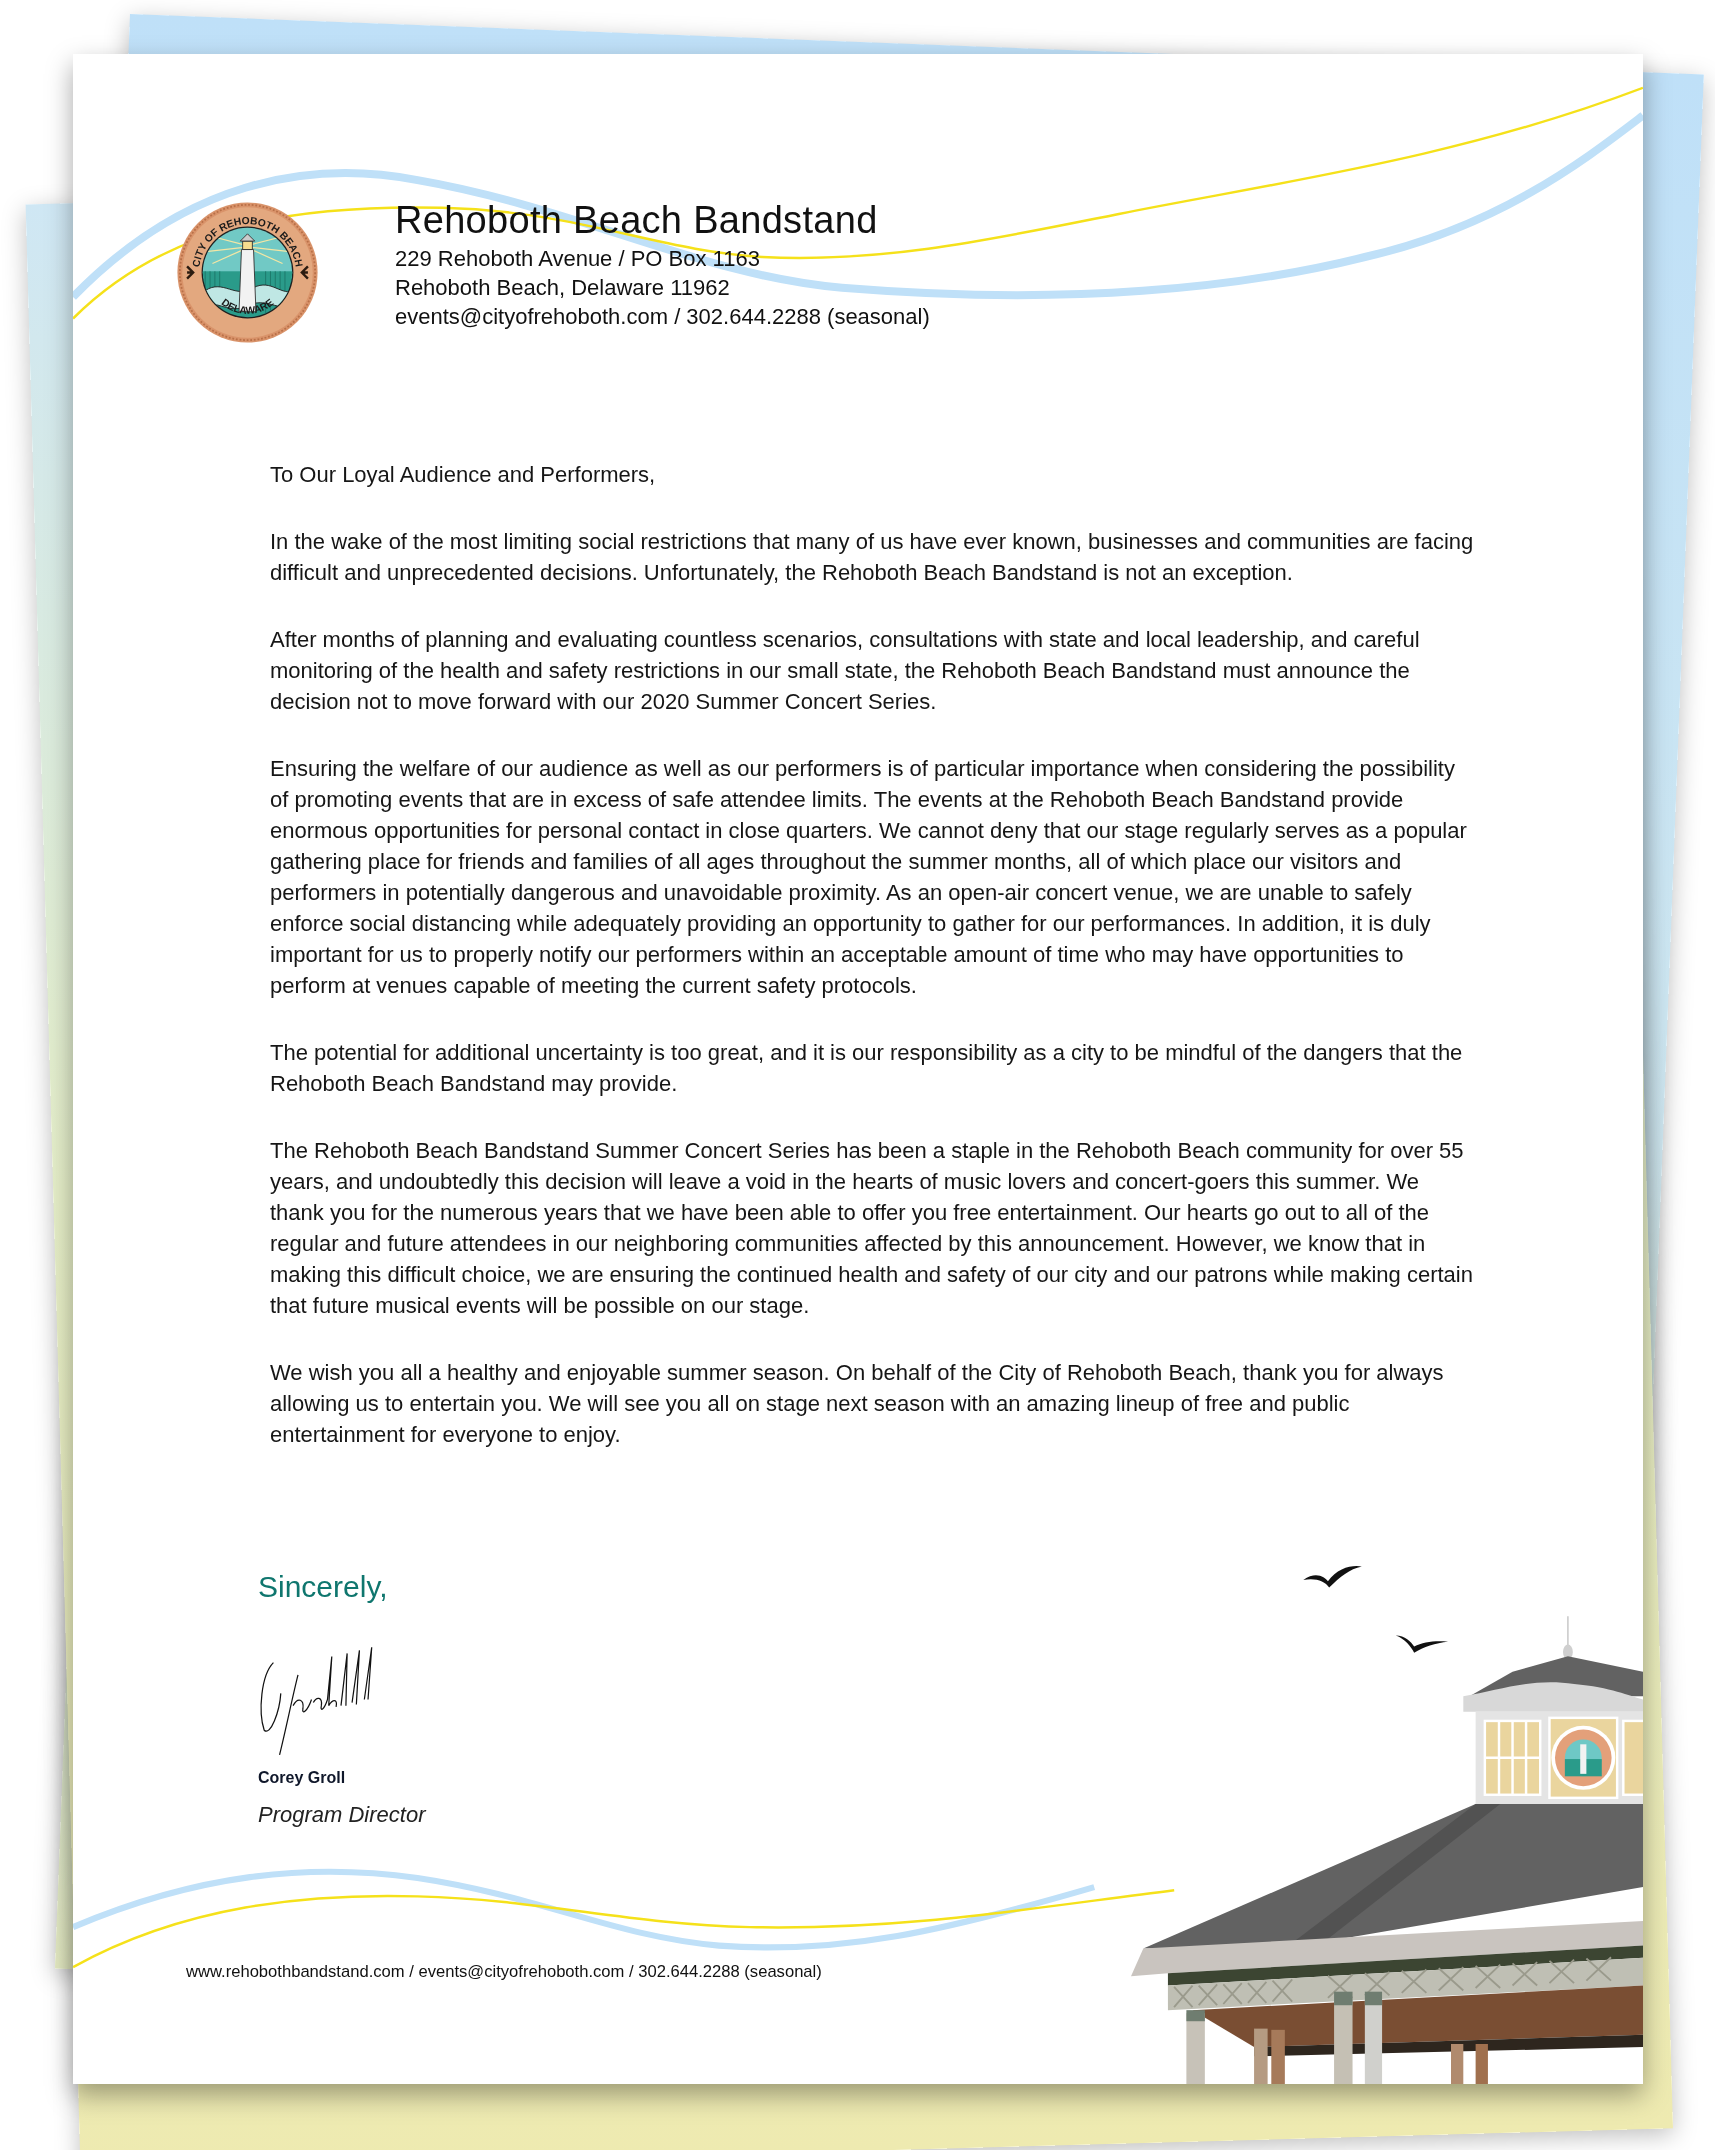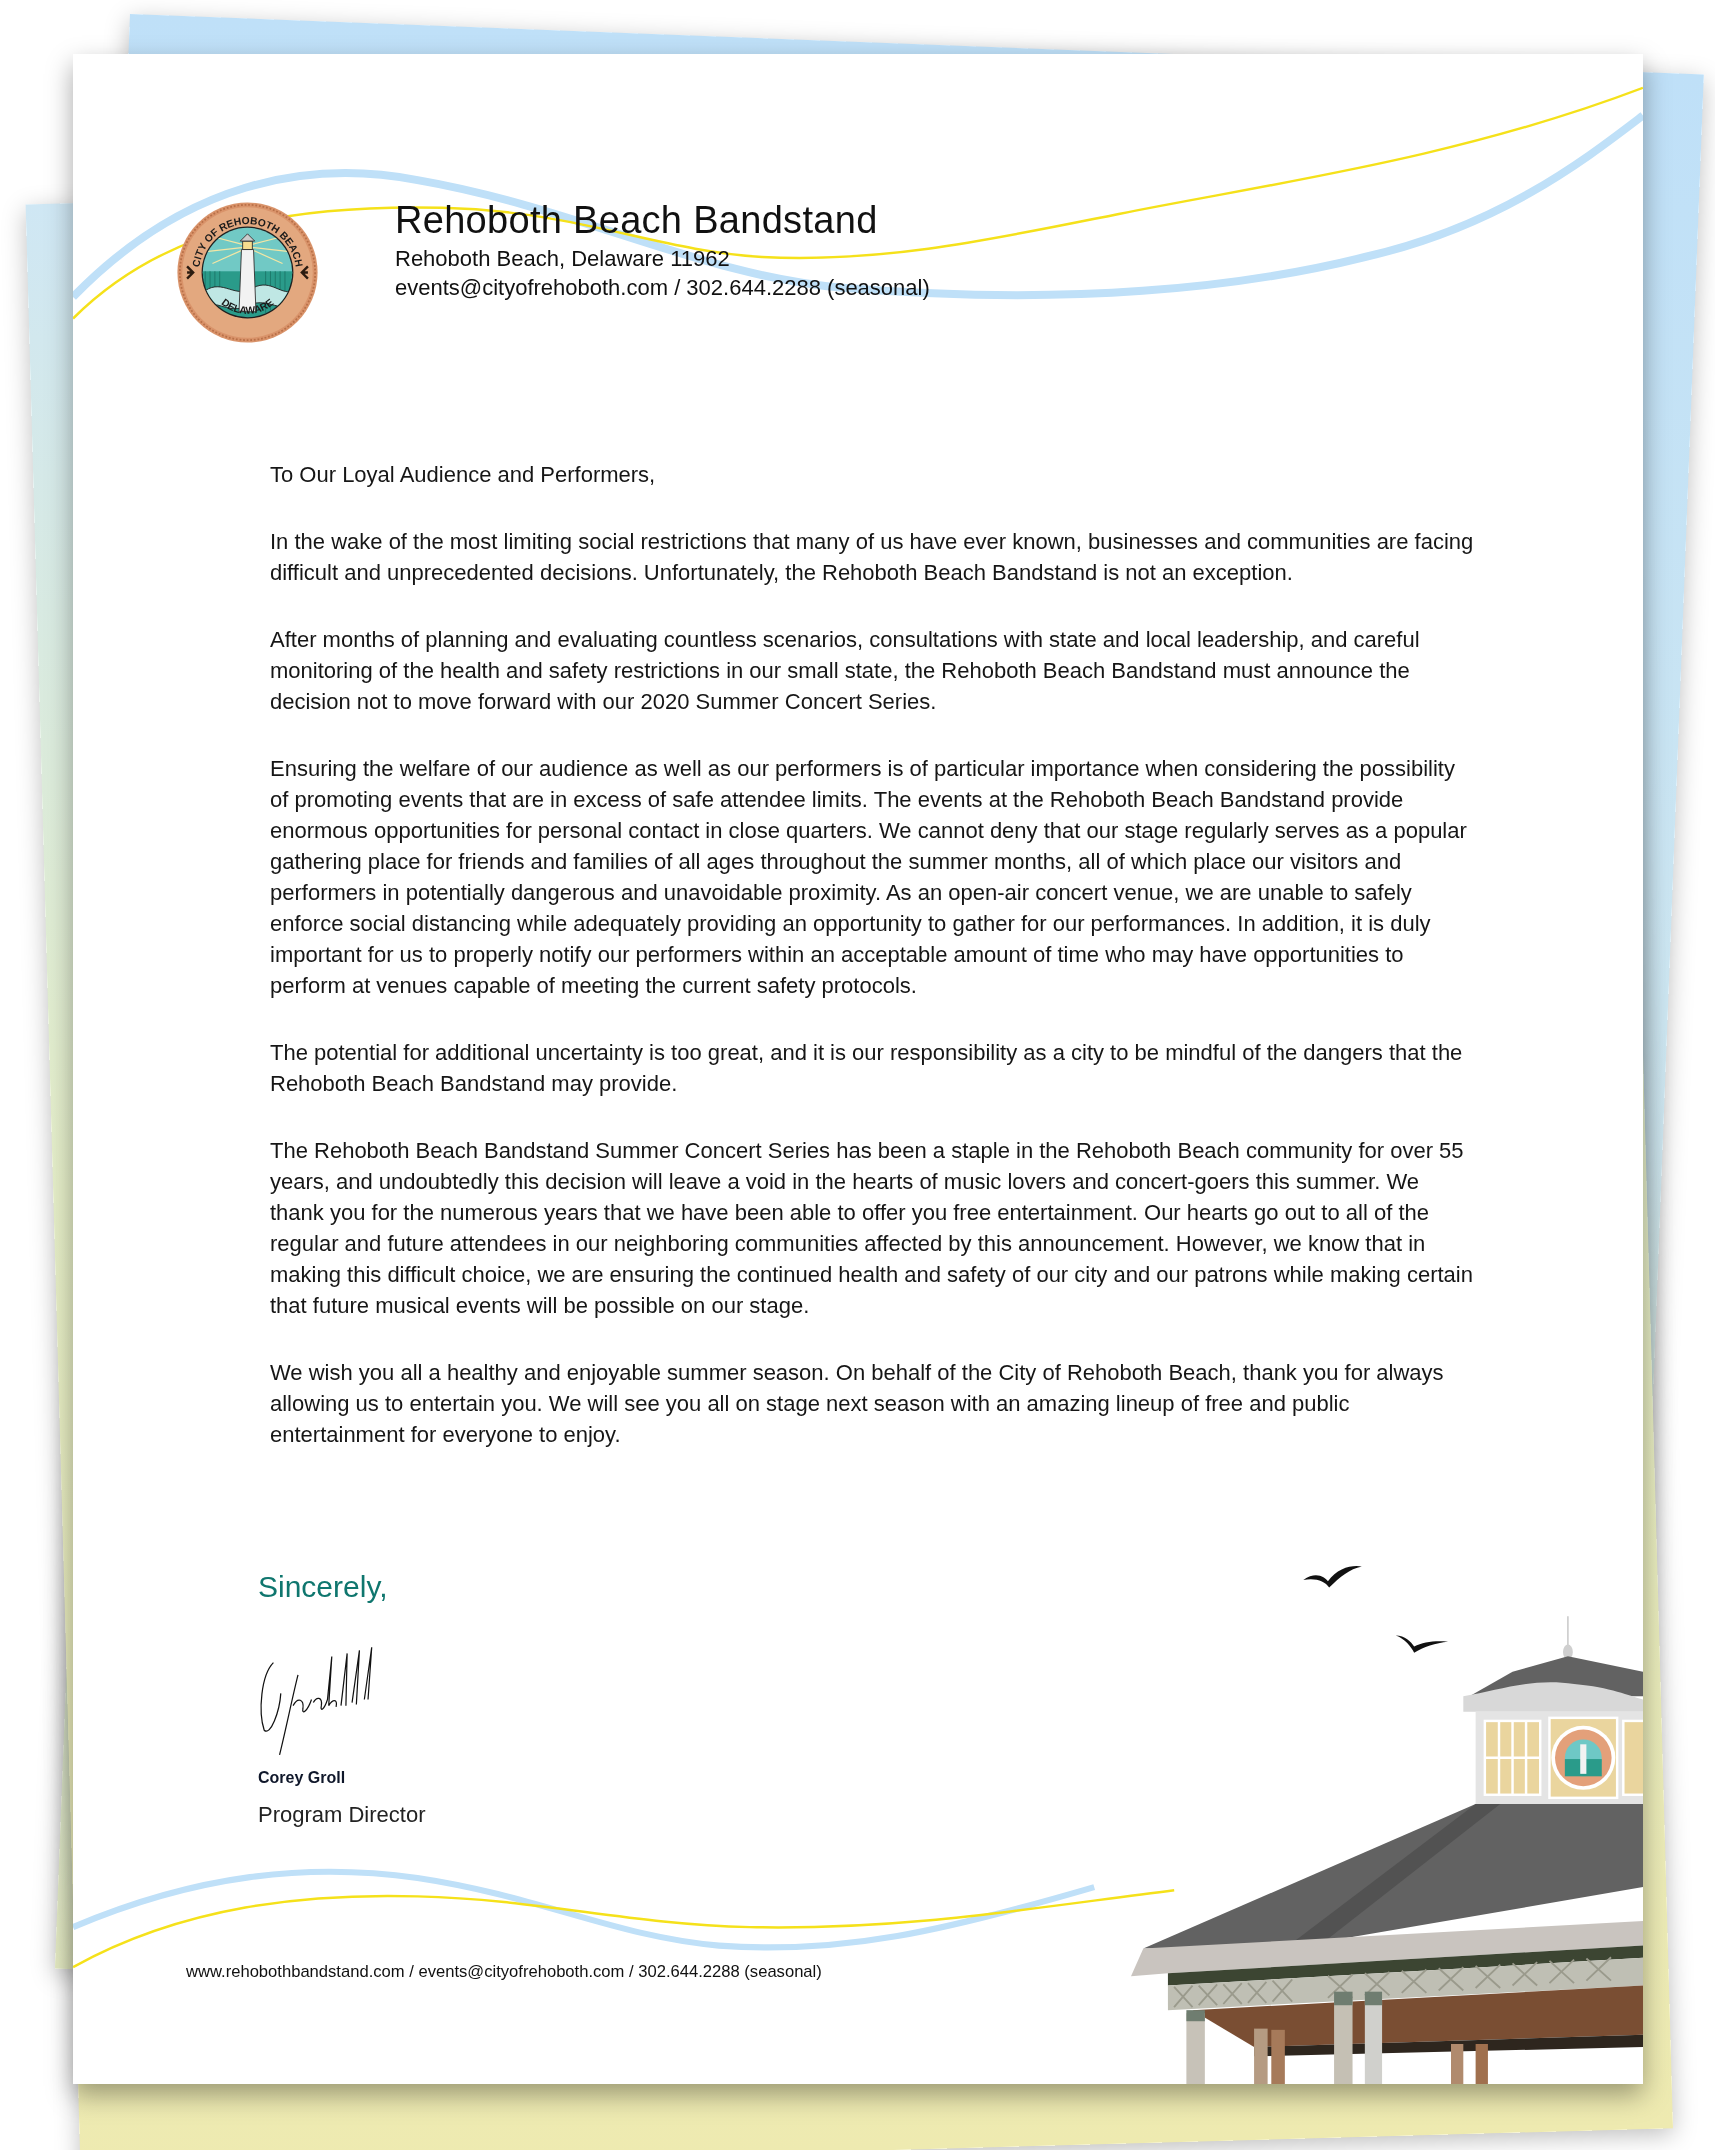--- a/index.html
+++ b/index.html
@@ -110,6 +110,7 @@
 
   <div class="letterhead">
     <div class="lh-title">Rehoboth Beach Bandstand</div>
+    <div class="lh-line">229 Rehoboth Avenue / PO Box 1163</div>
     <div class="lh-line">Rehoboth Beach, Delaware 11962</div>
     <div class="lh-line">events@cityofrehoboth.com / 302.644.2288 (seasonal)</div>
   </div>

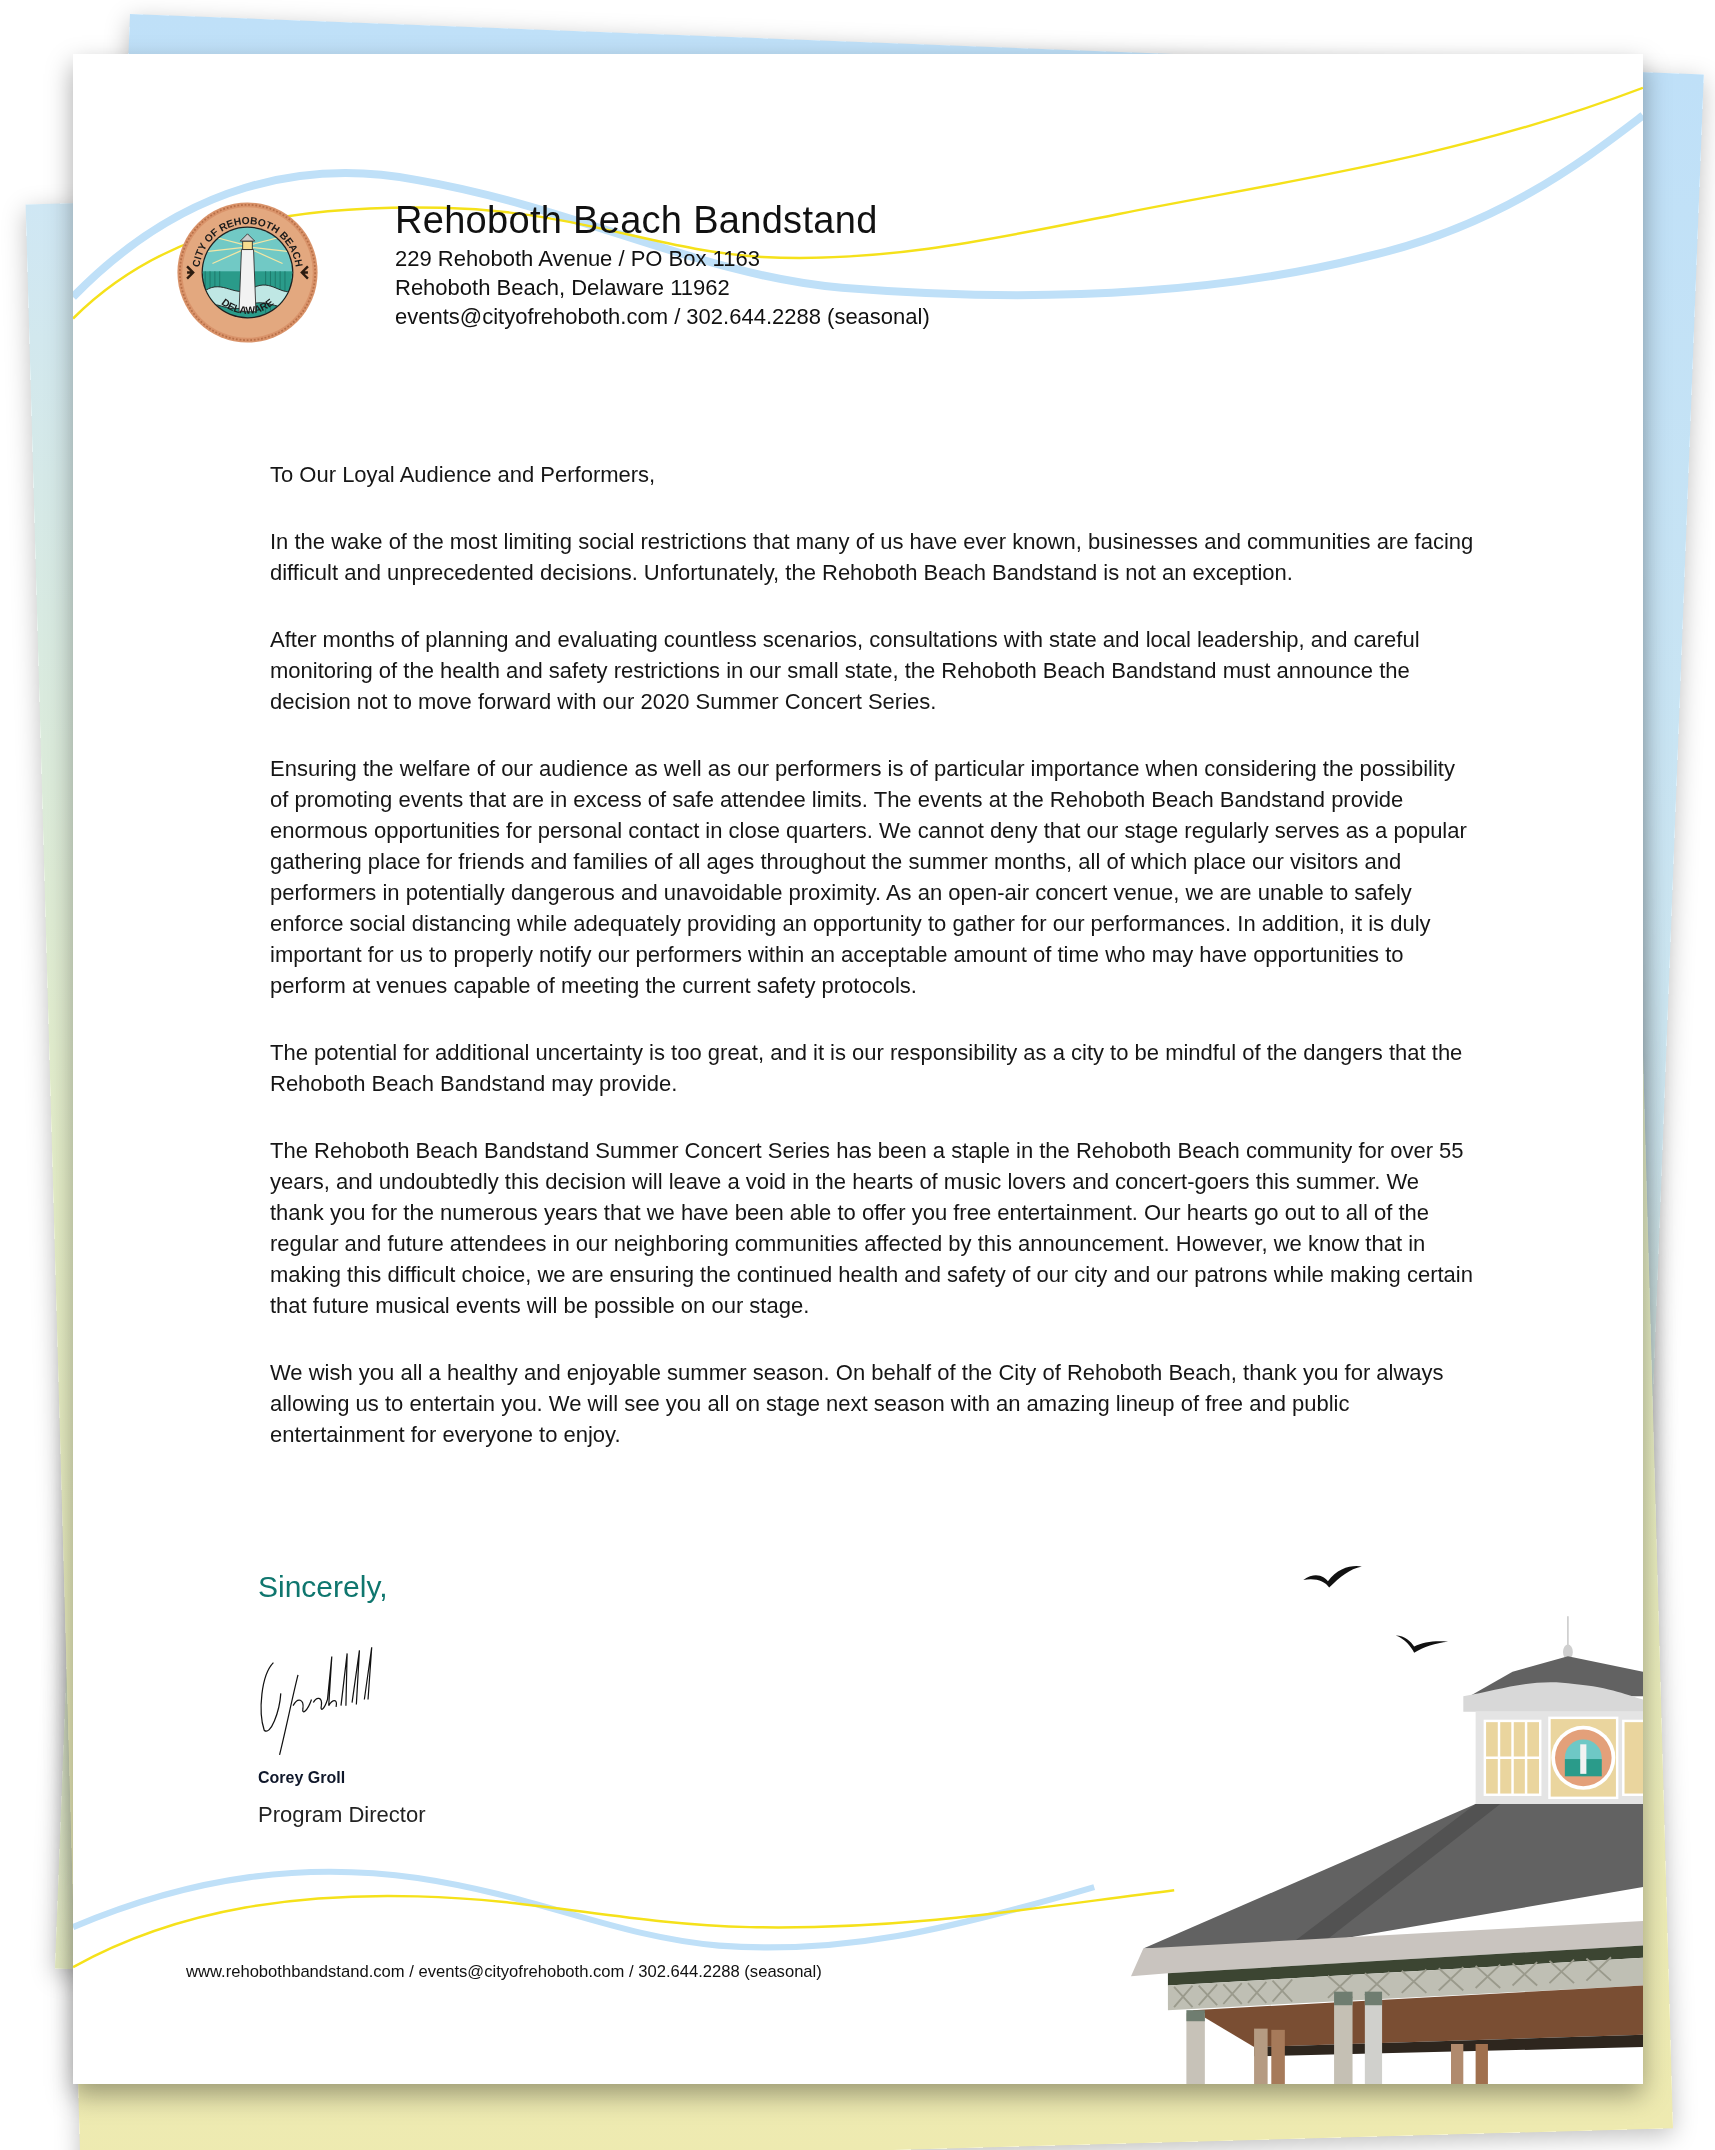--- a/index.html
+++ b/index.html
@@ -39,7 +39,7 @@
   .closing { position: absolute; left: 185px; top: 1516px; font-size: 30px; color: #0f766e; }
   .signature { position: absolute; left: 182px; top: 1584px; width: 172px; height: 123px; }
   .signer-name { position: absolute; left: 185px; top: 1715px; font-size: 16px; font-weight: 700; color: #0f172a; }
-  .signer-title { position: absolute; left: 185px; top: 1748px; font-size: 22px; color: #222; }
+  .signer-title { position: absolute; left: 185px; top: 1748px; font-size: 22px; font-style: italic; color: #222; }
   .footer { position: absolute; left: 113px; top: 1905px; font-size: 16.6px; line-height: 26.5px; color: #111; }
   .birds { position: absolute; left: 1218px; top: 1489px; width: 234px; height: 148px; }
   .bandstand { position: absolute; left: 1058px; top: 1550px; width: 512px; height: 480px; }

